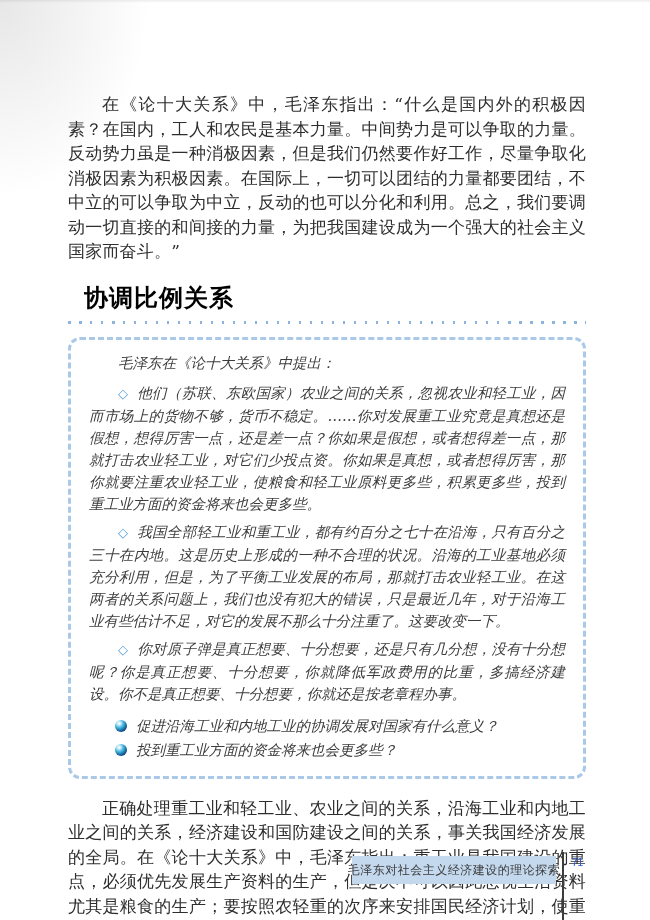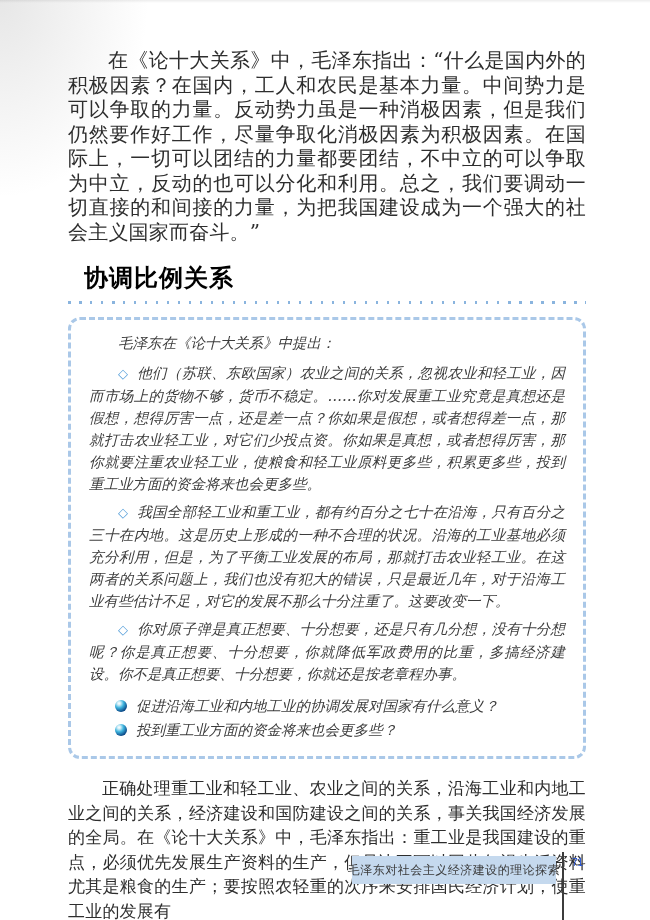--- a/index.html
+++ b/index.html
@@ -26,8 +26,8 @@
     position:absolute;left:68px;top:0;width:518px;
   }
   .intro{
-    margin:48px 0 0 0;
-    font-size:20px;line-height:24.5px;
+    margin:92px 0 0 0;
+    font-size:17px;line-height:24.5px;
     text-align:justify;text-indent:2em;
     letter-spacing:.2px;
   }

